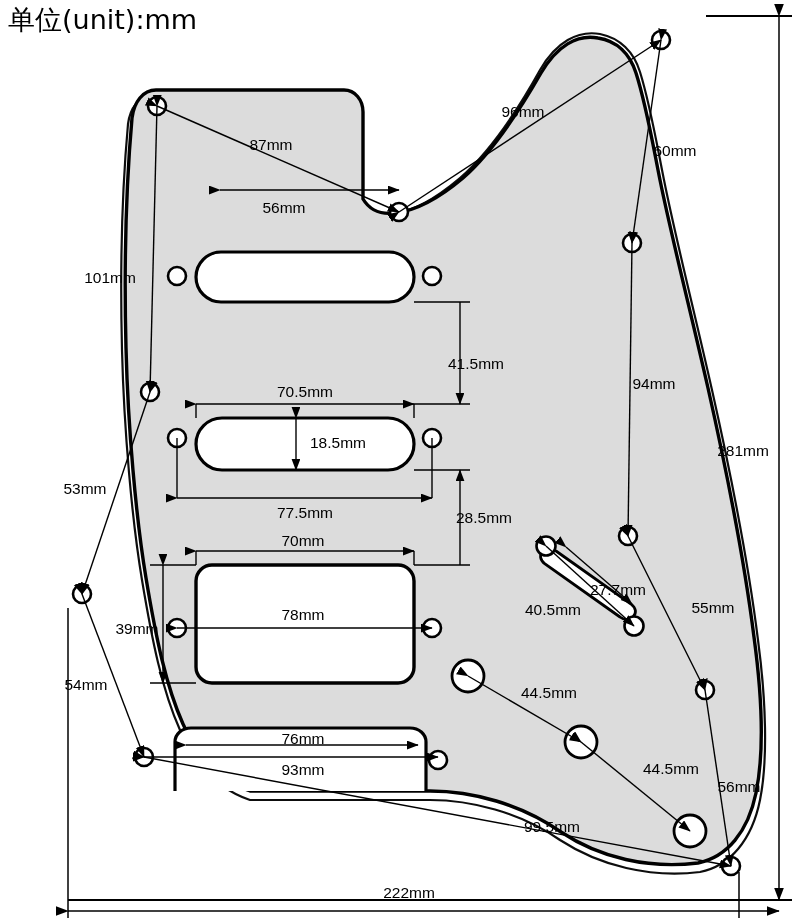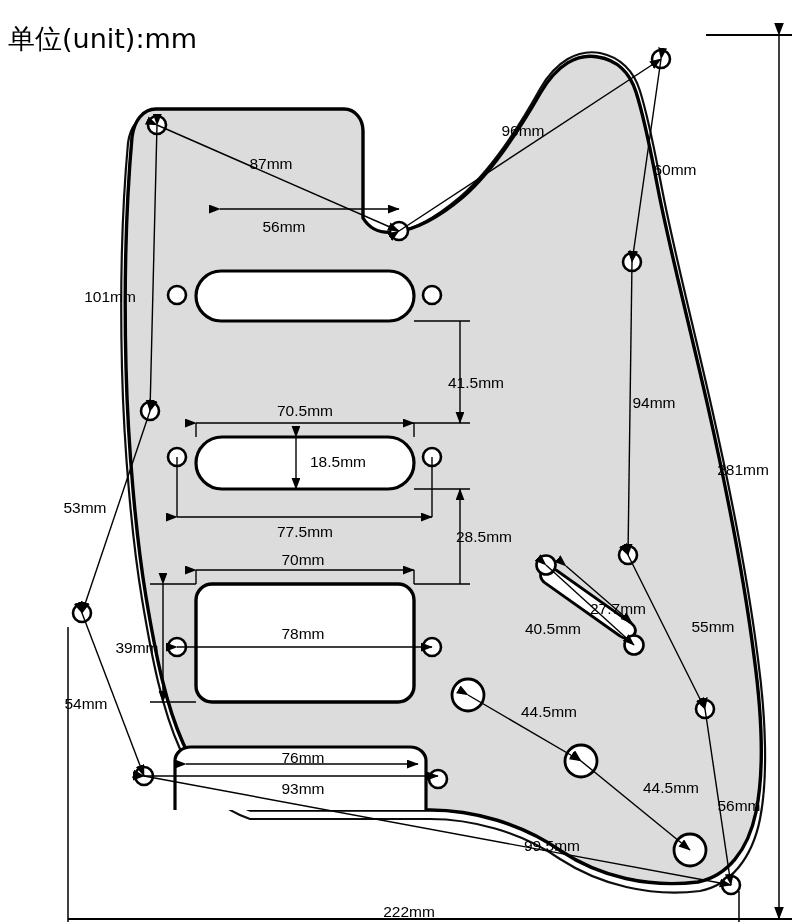--- a/index.html
+++ b/index.html
@@ -9,7 +9,7 @@
     font-family:"Liberation Sans","DejaVu Sans",sans-serif;
     color:#000;
   }
-  #stage{position:relative;width:800px;height:756px;background:#fff;margin-top:19px;}
+  #stage{position:relative;width:800px;height:756px;background:#fff;}
   #title{
     position:absolute;left:8px;top:6px;
     font-size:27px;font-weight:400;line-height:1;

